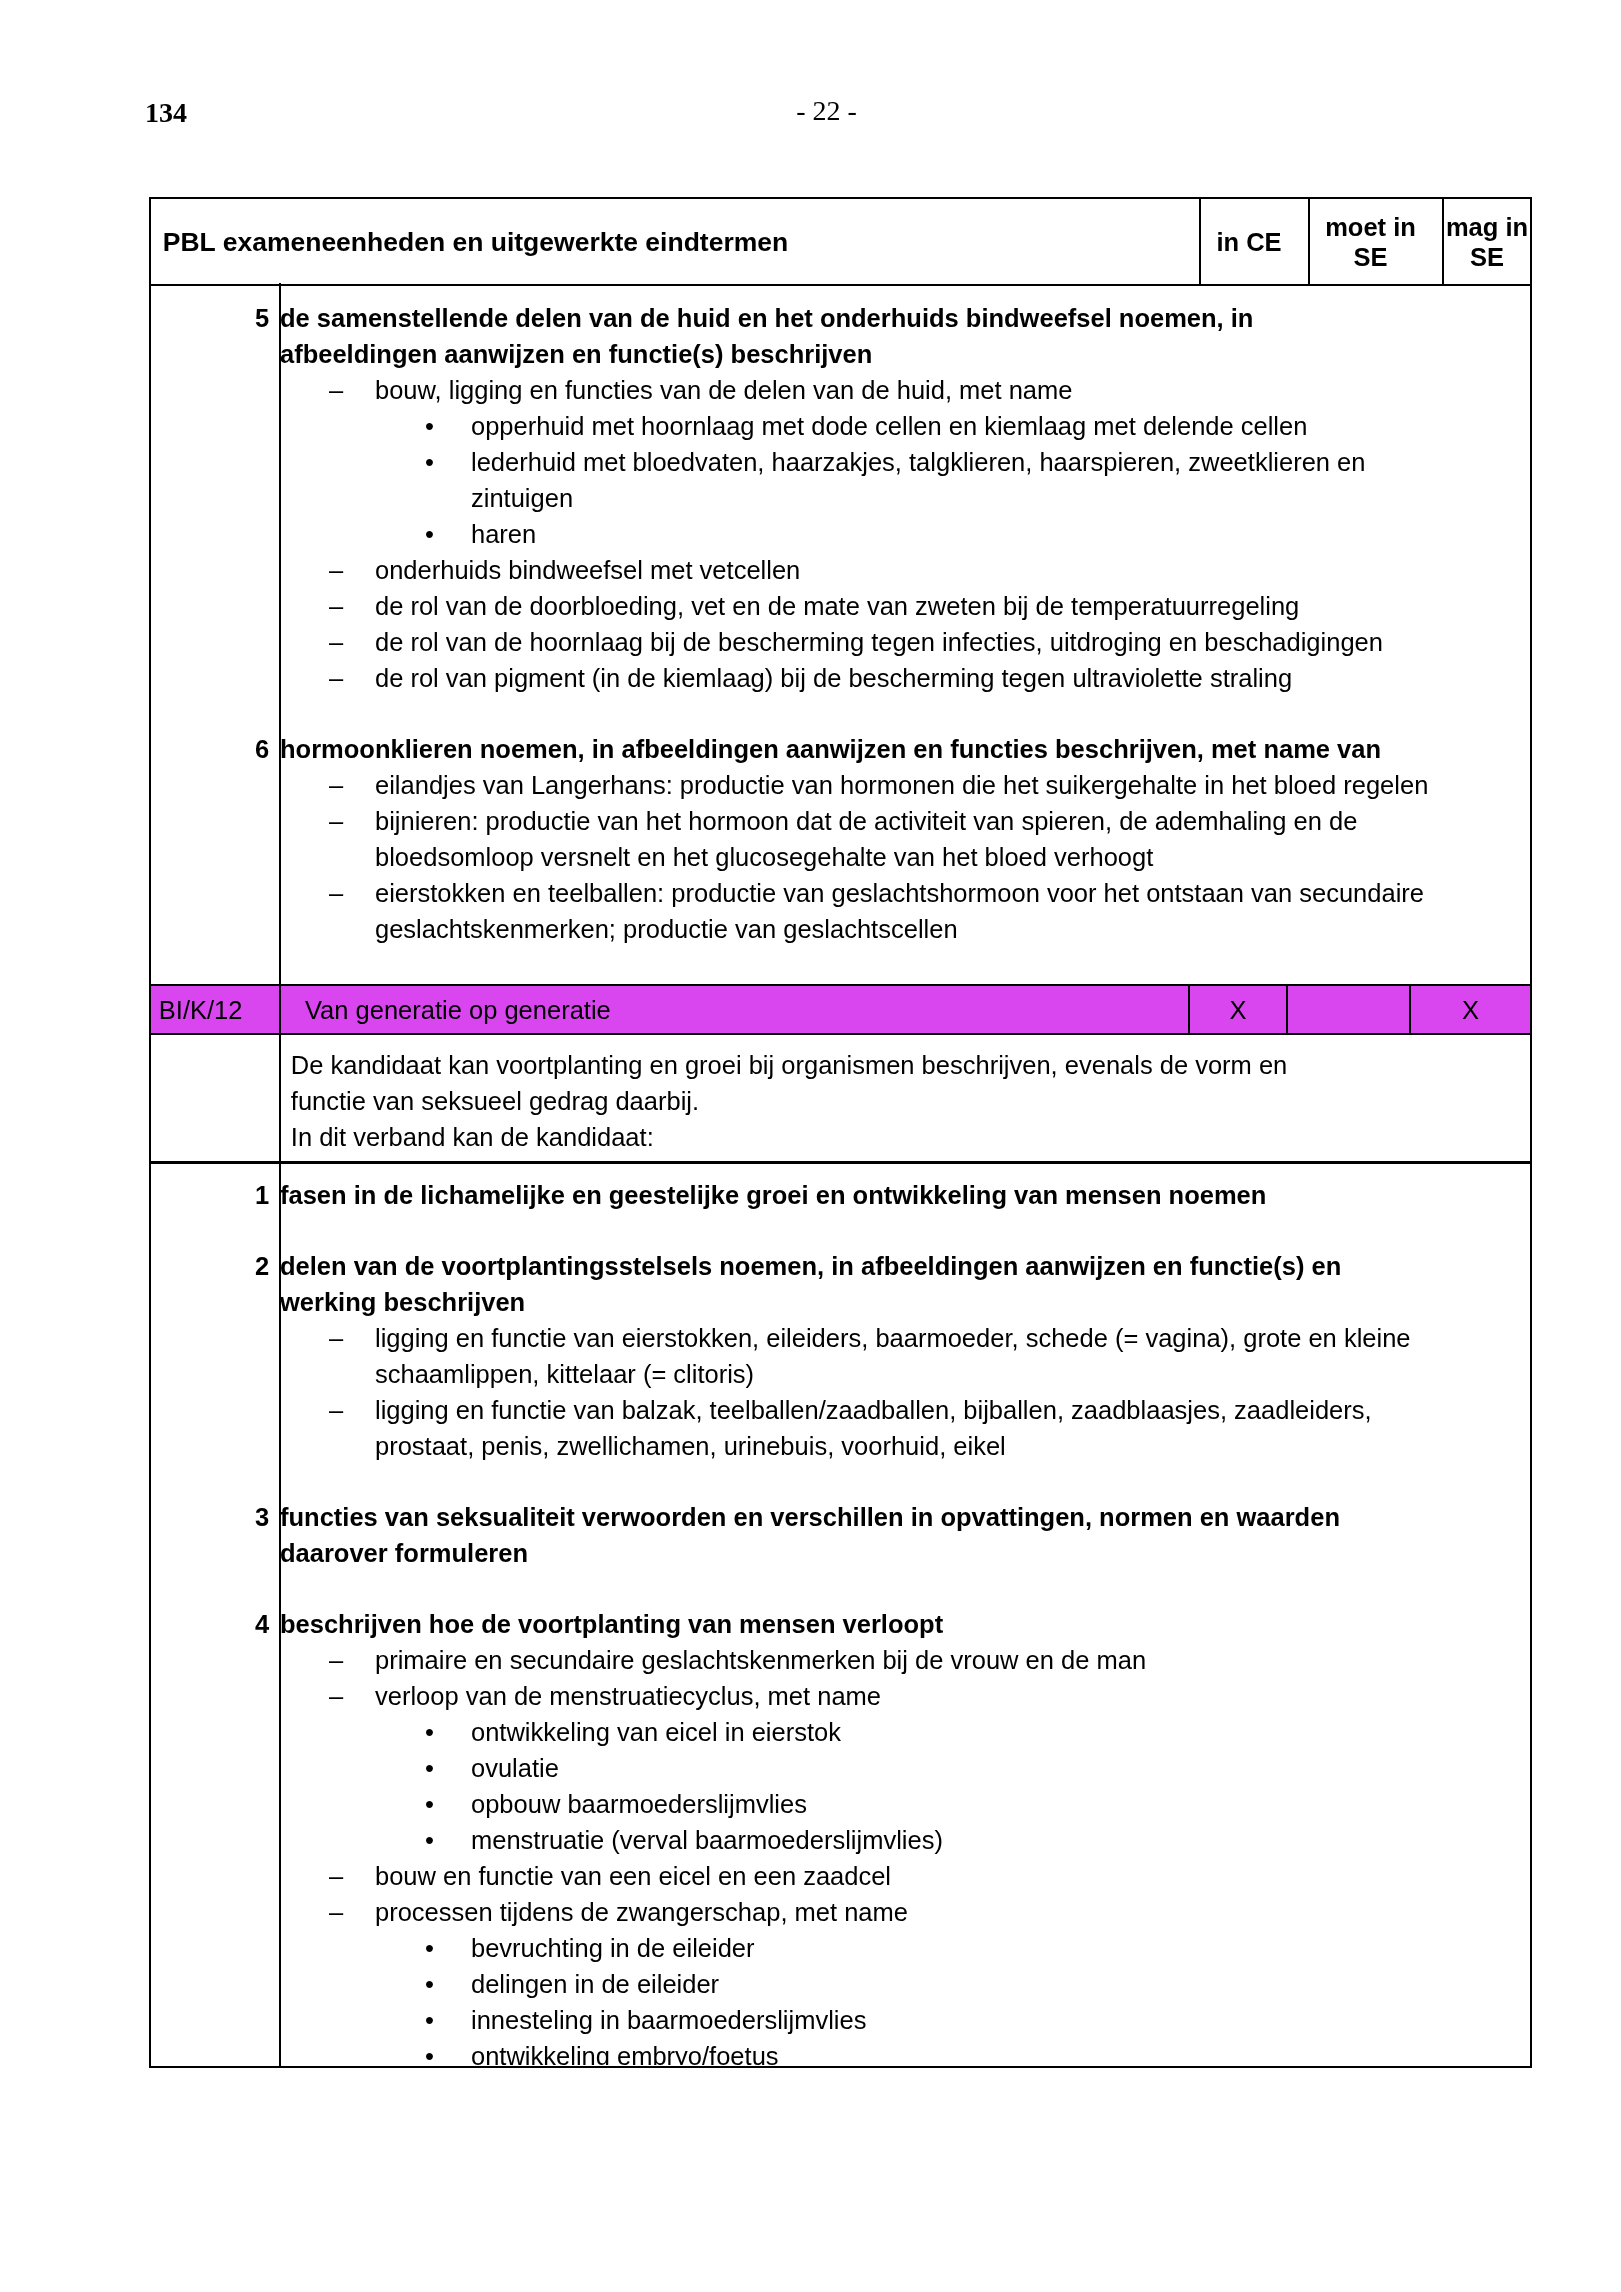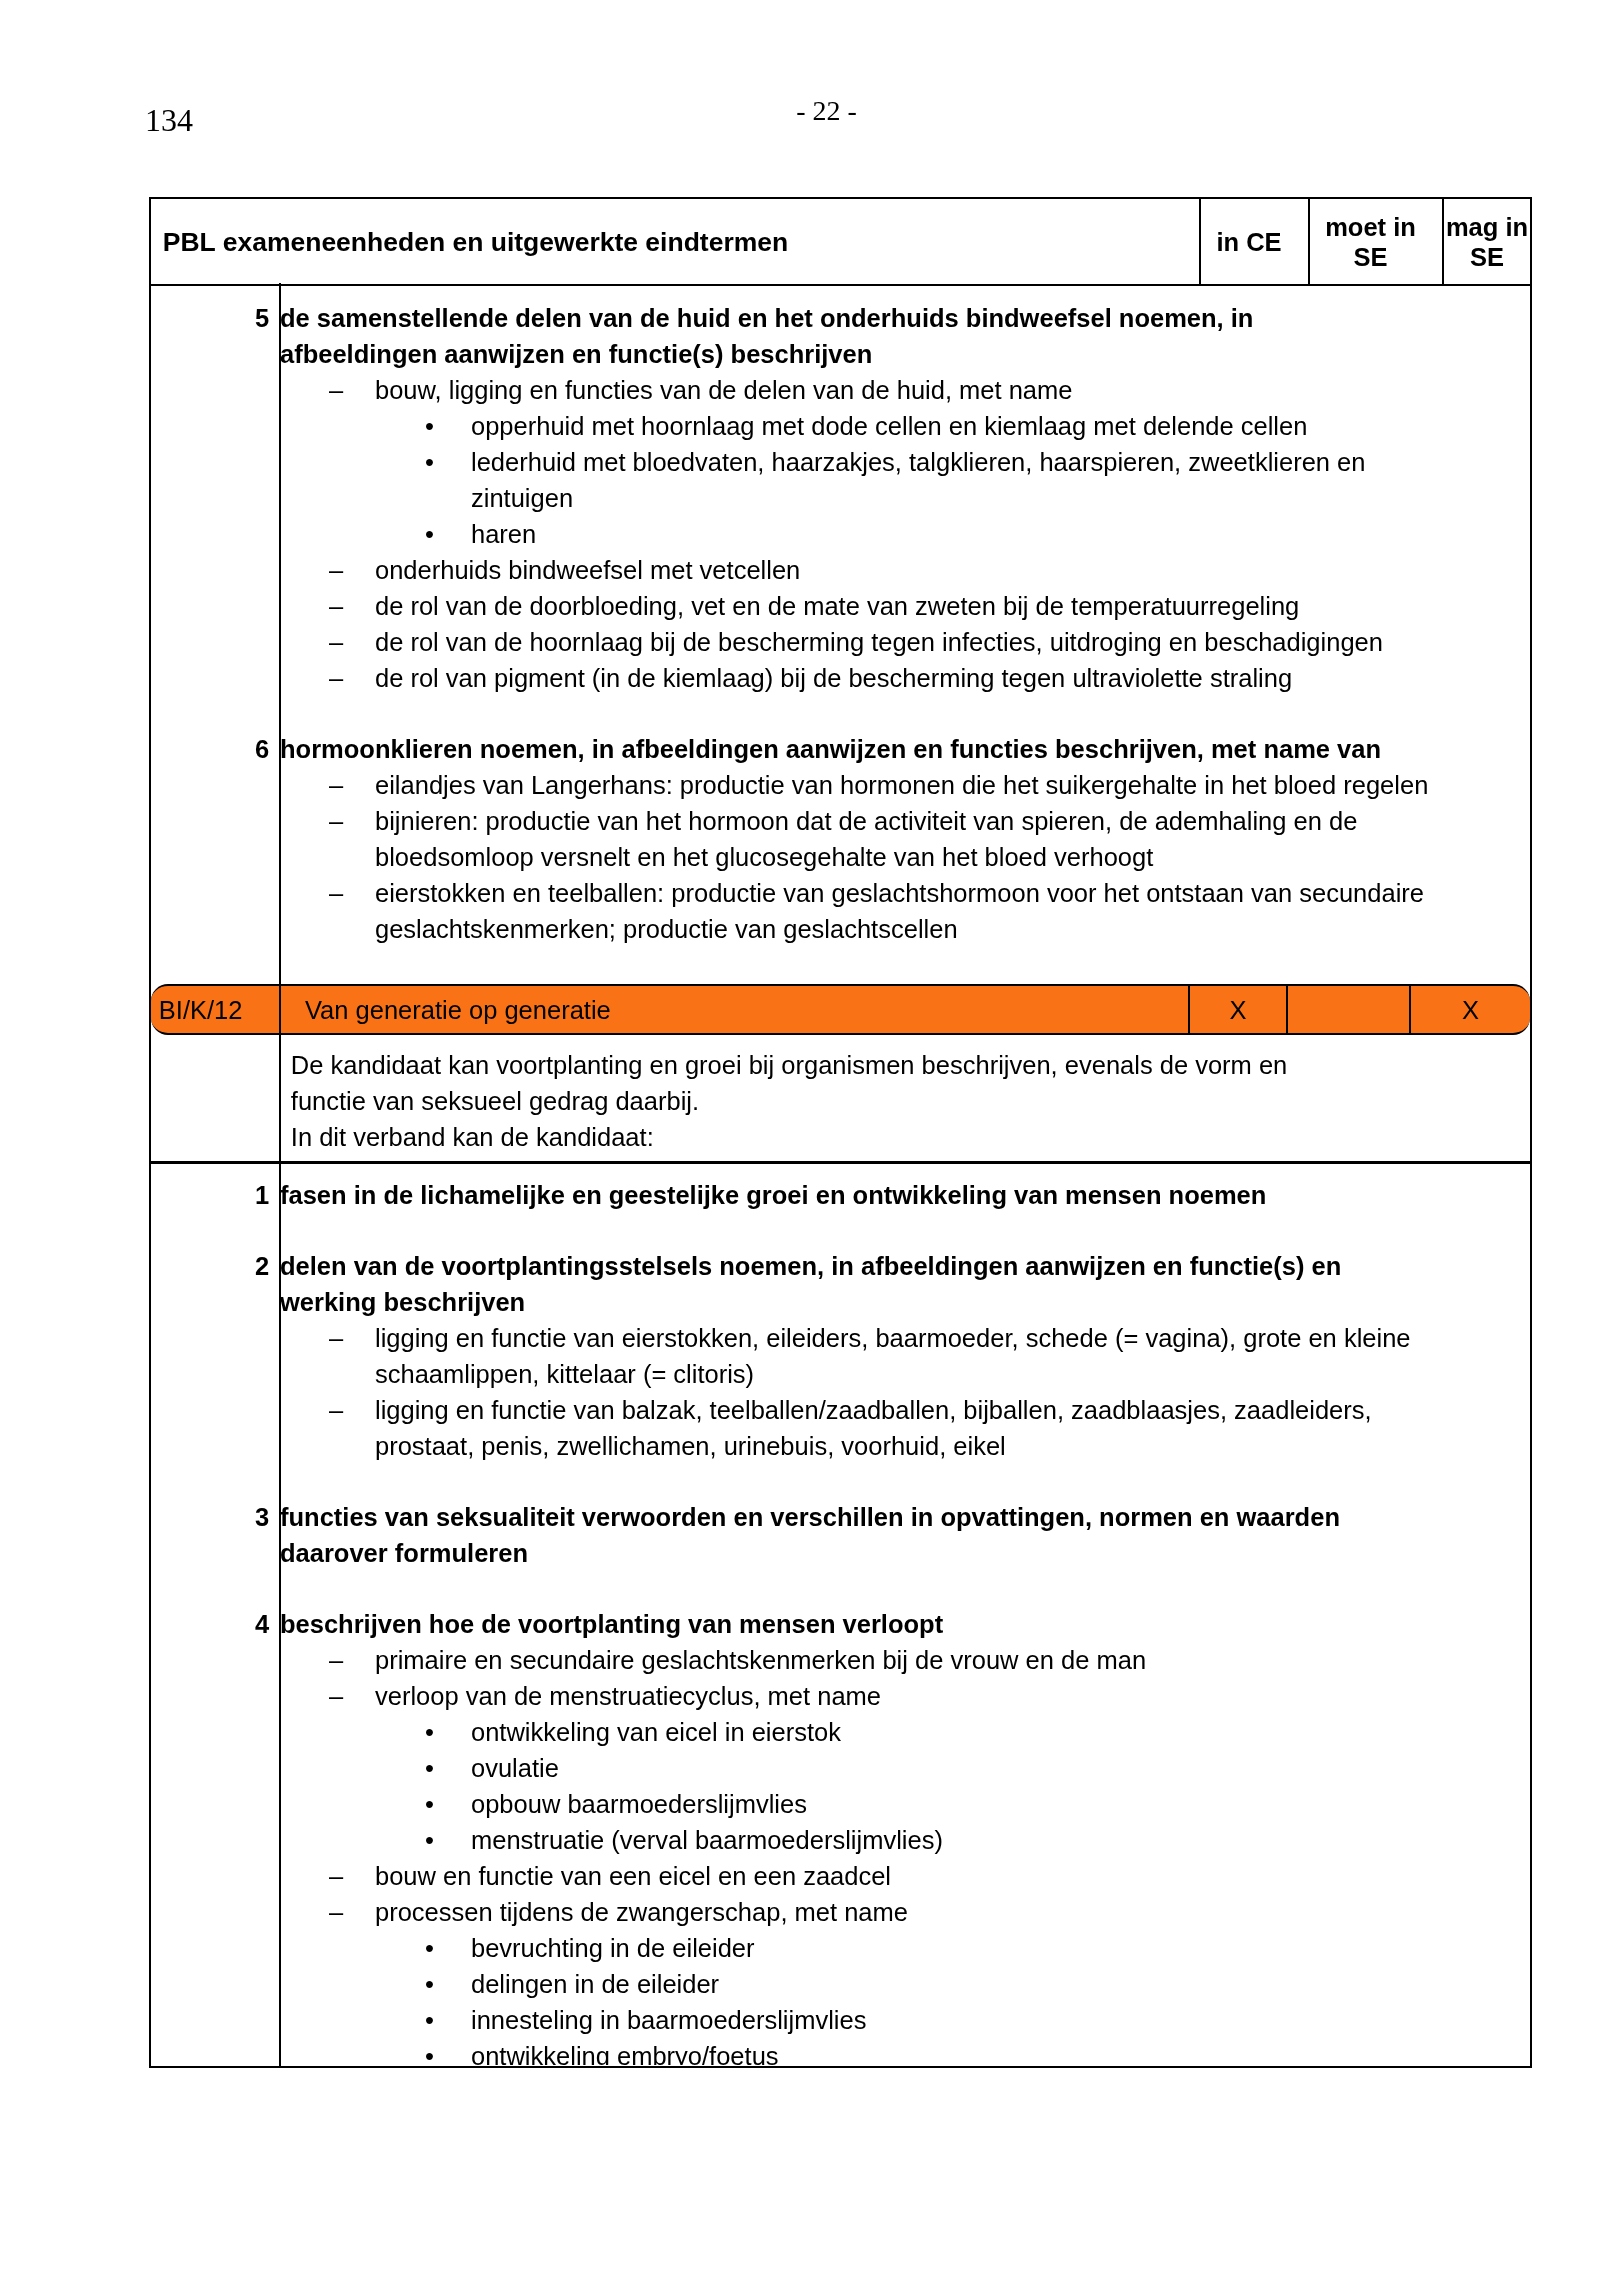--- a/index.html
+++ b/index.html
@@ -9,9 +9,9 @@
     overflow:hidden;
   }
   .folio {
-    position:absolute; left:145px; top:102px;
+    position:absolute; left:145px; top:95px;
     font-family:"Liberation Serif","DejaVu Serif",serif;
-    font-weight:normal; font-size:32px; line-height:36px;
+    font-weight:bold; font-size:28px; line-height:36px;
   }
   .page-label {
     position:absolute; left:16px; top:96px; width:100%; text-align:center;

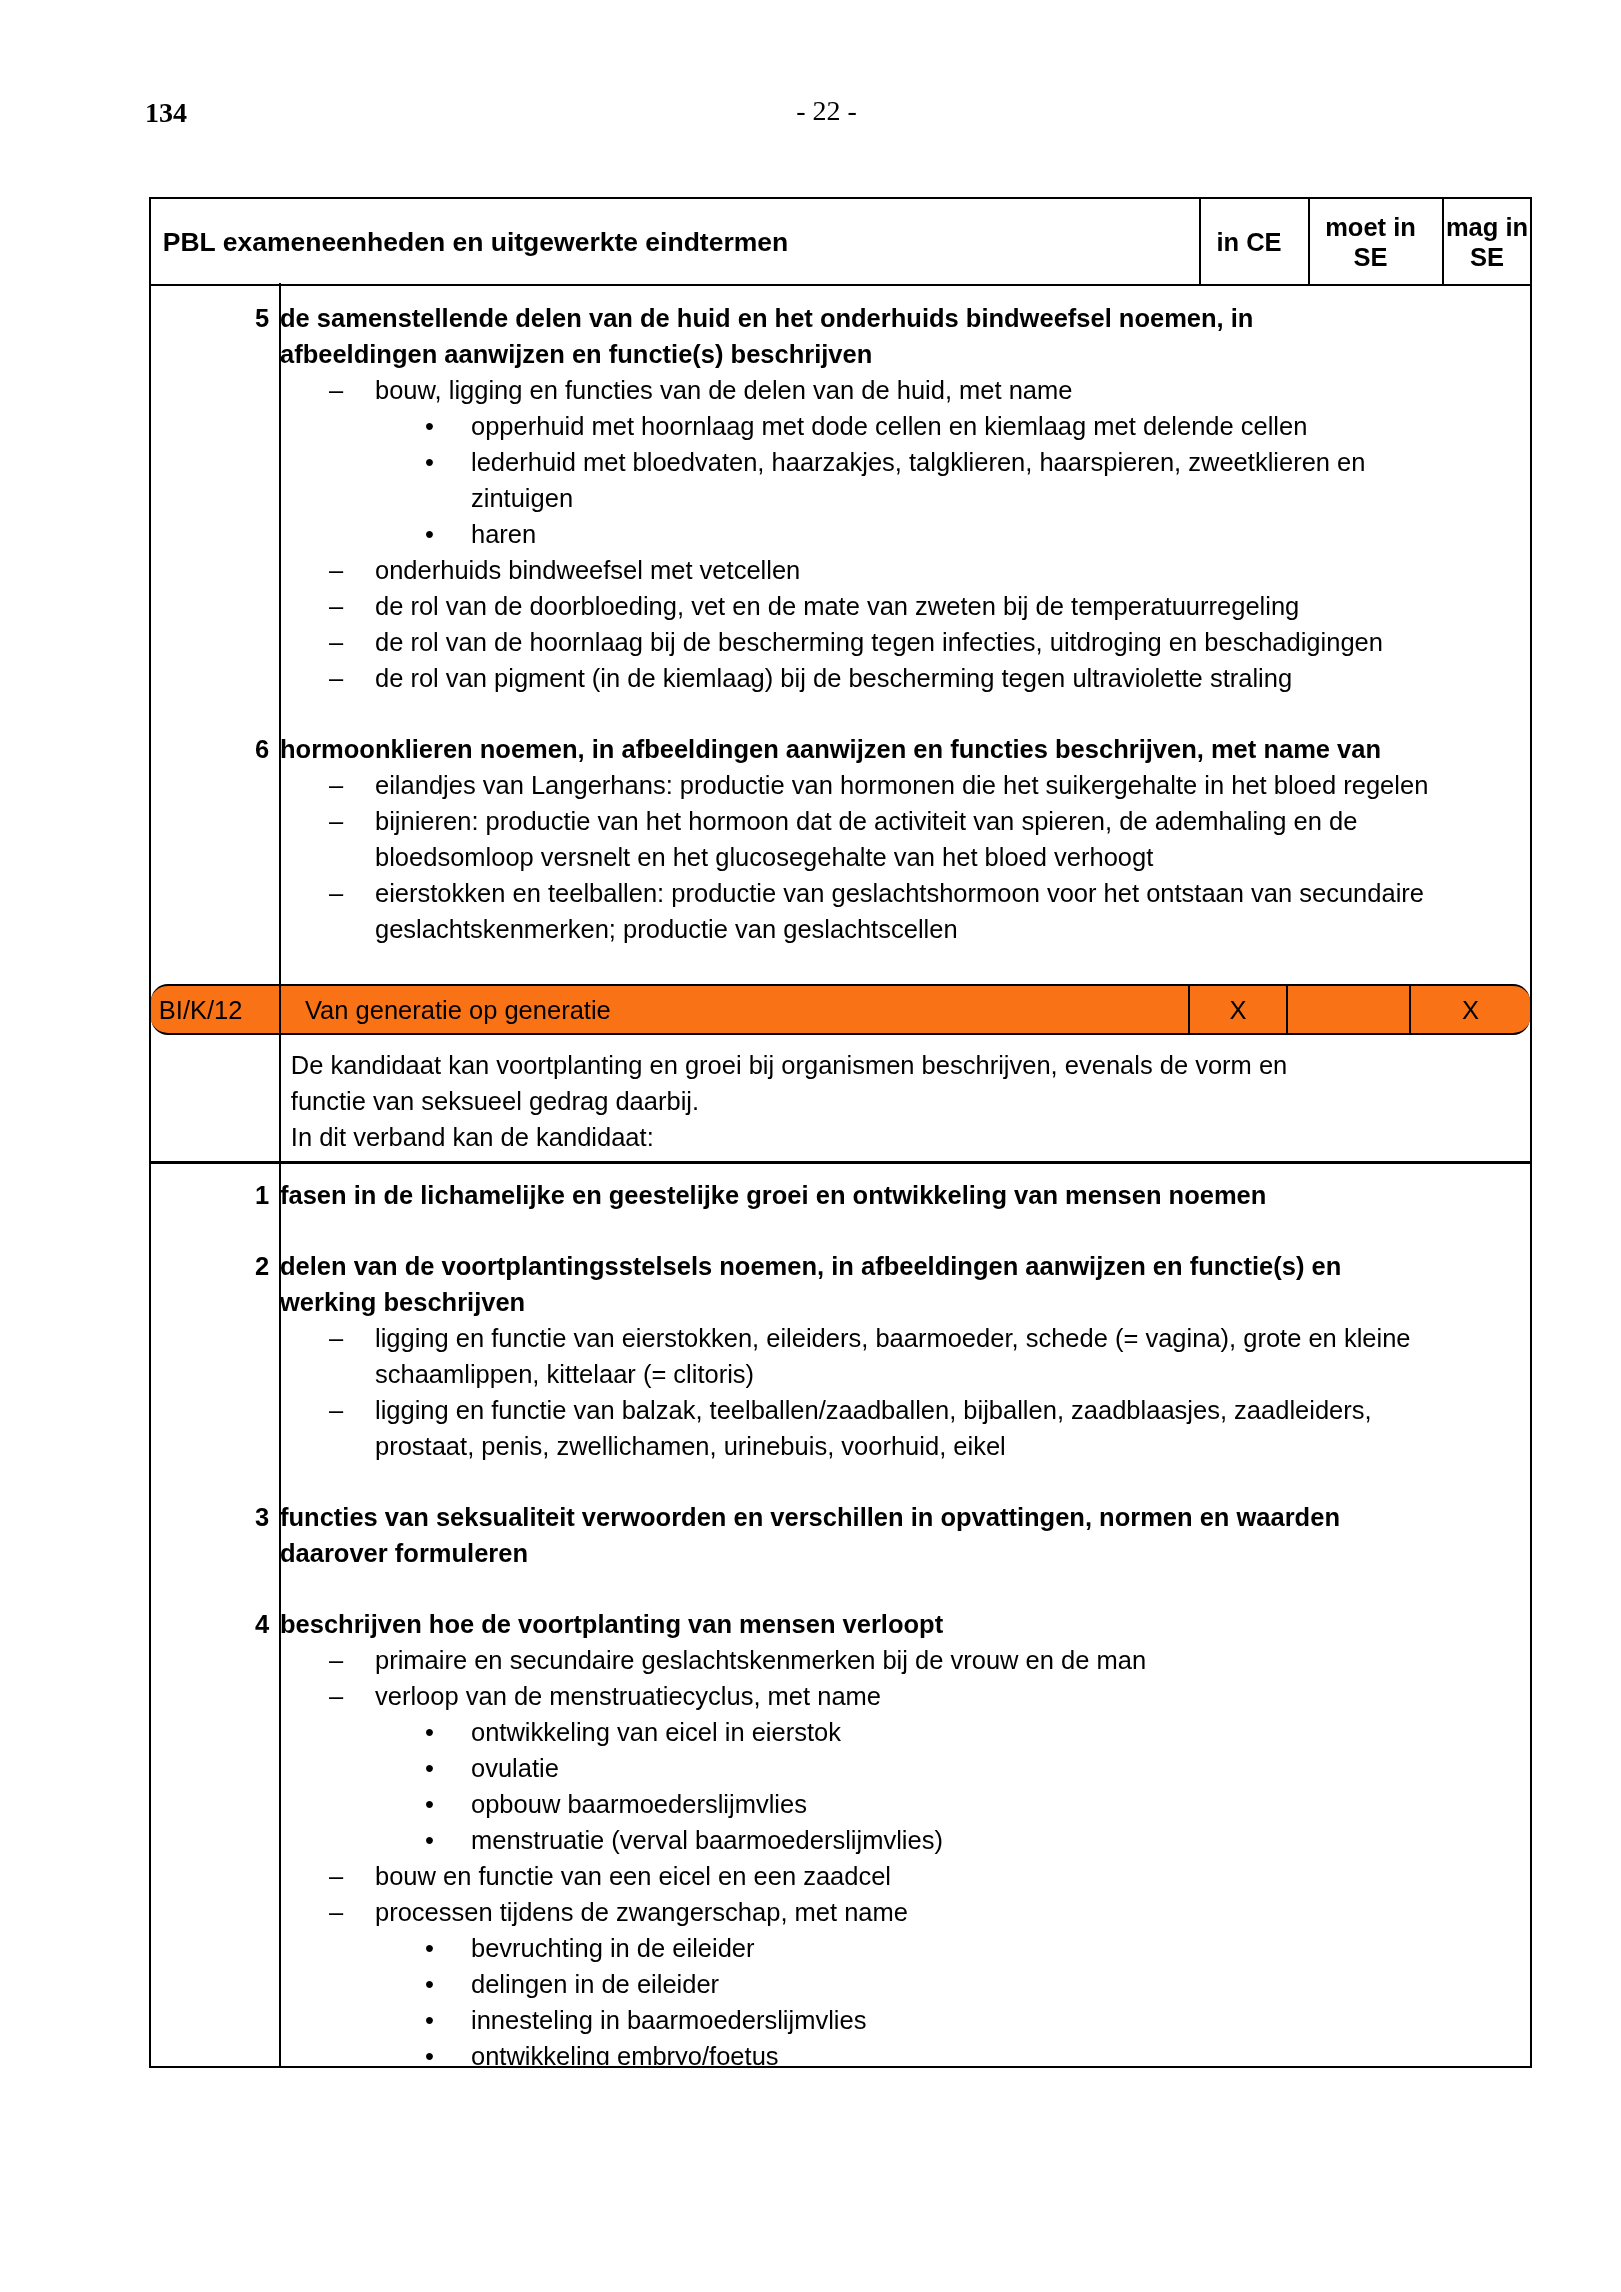--- a/index.html
+++ b/index.html
@@ -135,7 +135,7 @@
         </div>
       </div>
 
-    <div class="trow row-unit" id="unit-row" style="background: #f97316; border-radius: 17px;">
+    <div class="trow row-unit" id="unit-row" style="background: #d946ef;">
       <div class="ucell code">BI/K/12</div>
       <div class="ucell utitle">Van generatie op generatie</div>
       <div class="ucell xcell">X</div>

